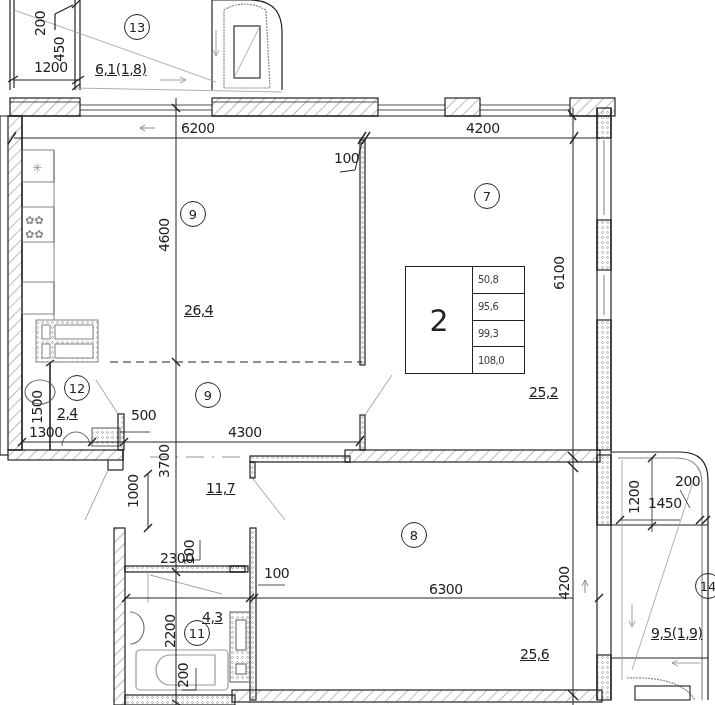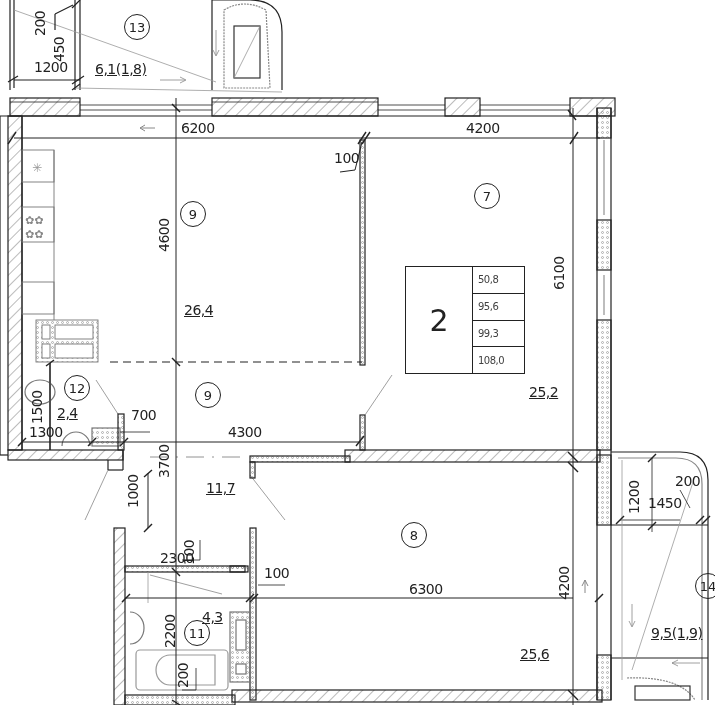--- a/index.html
+++ b/index.html
@@ -258,7 +258,7 @@
 <div class="lbl" style="left:466px;top:121px;">4200</div>
 <div class="lbl" style="left:334px;top:151px;">100</div>
 <div class="lbl" style="left:29px;top:425px;">1300</div>
-<div class="lbl" style="left:131px;top:408px;">700</div>
+<div class="lbl" style="left:131px;top:408px;">500</div>
 <div class="lbl" style="left:228px;top:425px;">4300</div>
 <div class="lbl" style="left:160px;top:551px;">2300</div>
 <div class="lbl" style="left:264px;top:566px;">100</div>

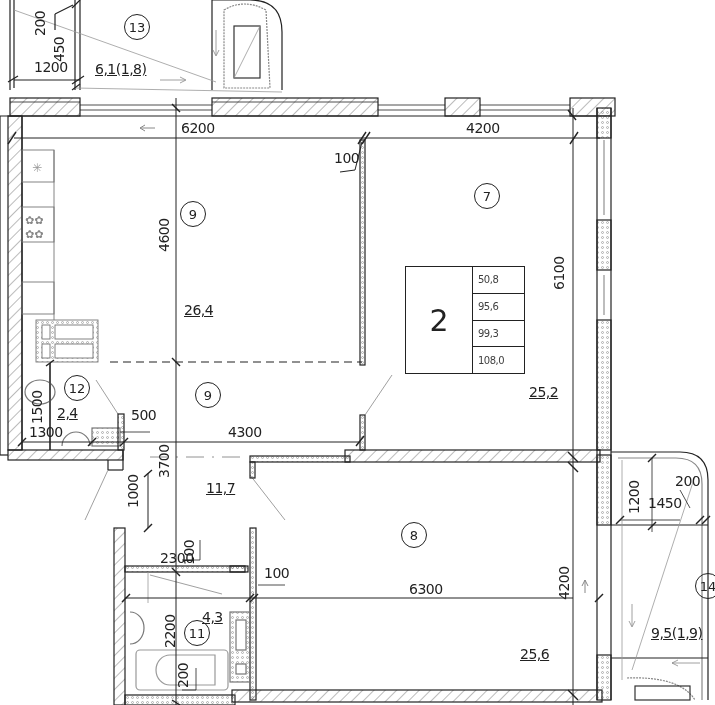--- a/index.html
+++ b/index.html
@@ -262,7 +262,7 @@
 <div class="lbl" style="left:228px;top:425px;">4300</div>
 <div class="lbl" style="left:160px;top:551px;">2300</div>
 <div class="lbl" style="left:264px;top:566px;">100</div>
-<div class="lbl" style="left:409px;top:582px;">6300</div>
+<div class="lbl" style="left:429px;top:582px;">6300</div>
 <div class="lbl" style="left:648px;top:496px;">1450</div>
 <div class="lbl" style="left:675px;top:474px;">200</div>
 <div class="lbl" style="left:34px;top:60px;">1200</div>

